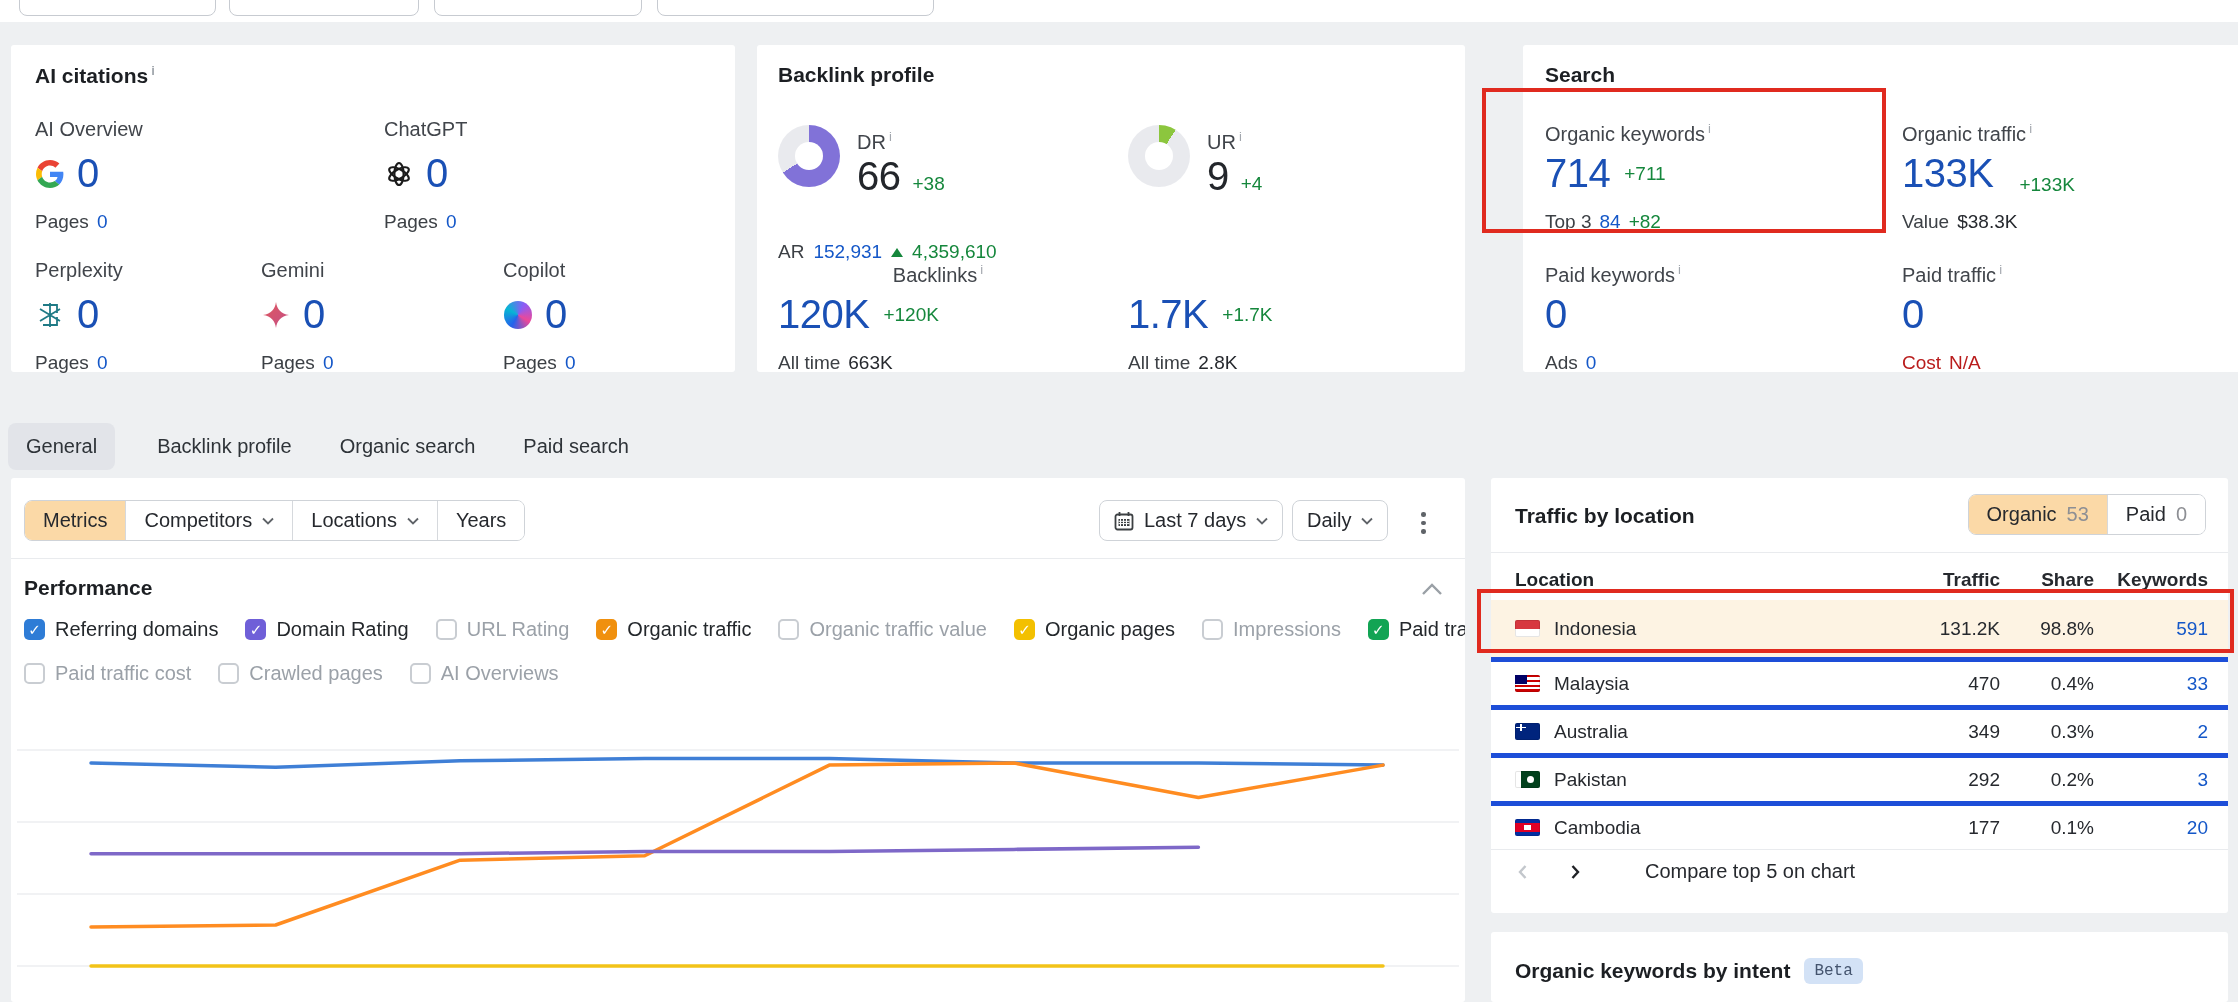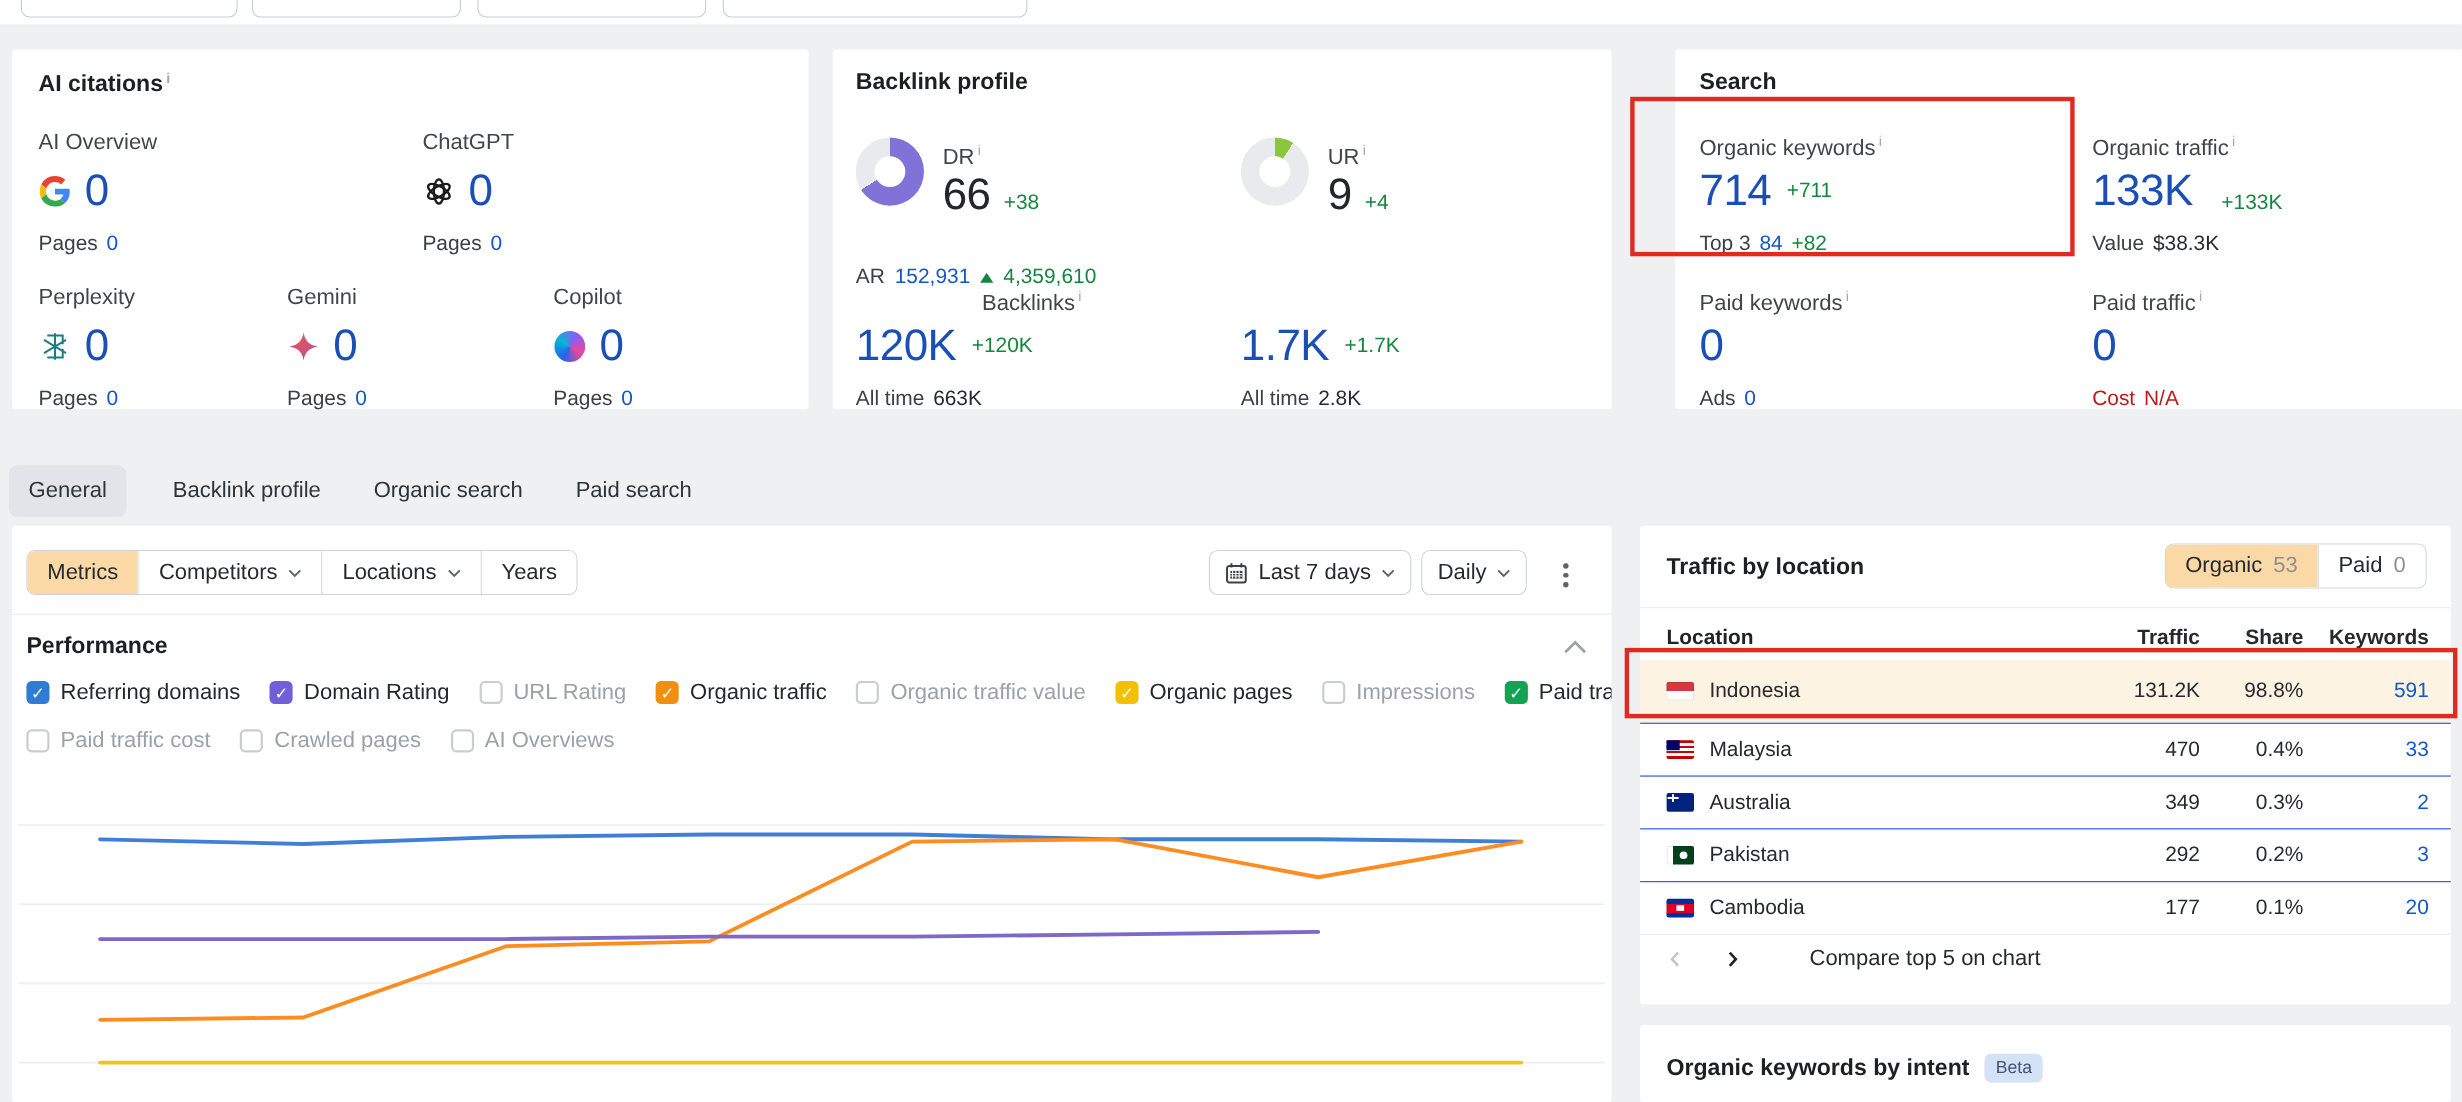--- a/index.html
+++ b/index.html
@@ -72,7 +72,7 @@
   
   .t-head, .t-row { display:grid; grid-template-columns:1fr 100px 94px 114px; align-items:center; padding:0 20px 0 24px; }
   .t-head { height:40px; font-weight:bold; font-size:19px; color:#1f2327; }
-  .t-row { height:48px; font-size:19px; border-top:1px solid #1d4ed8; }
+  .t-row { height:48px; font-size:19px; border-top:5px solid #1d4ed8; }
   .t-row.hl { height:57px; background:#fdf3e3; border-top:none; }
   .num-r { text-align:right; color:#26292e; }
   .kw { text-align:right; color:#1457c8; cursor:pointer; }

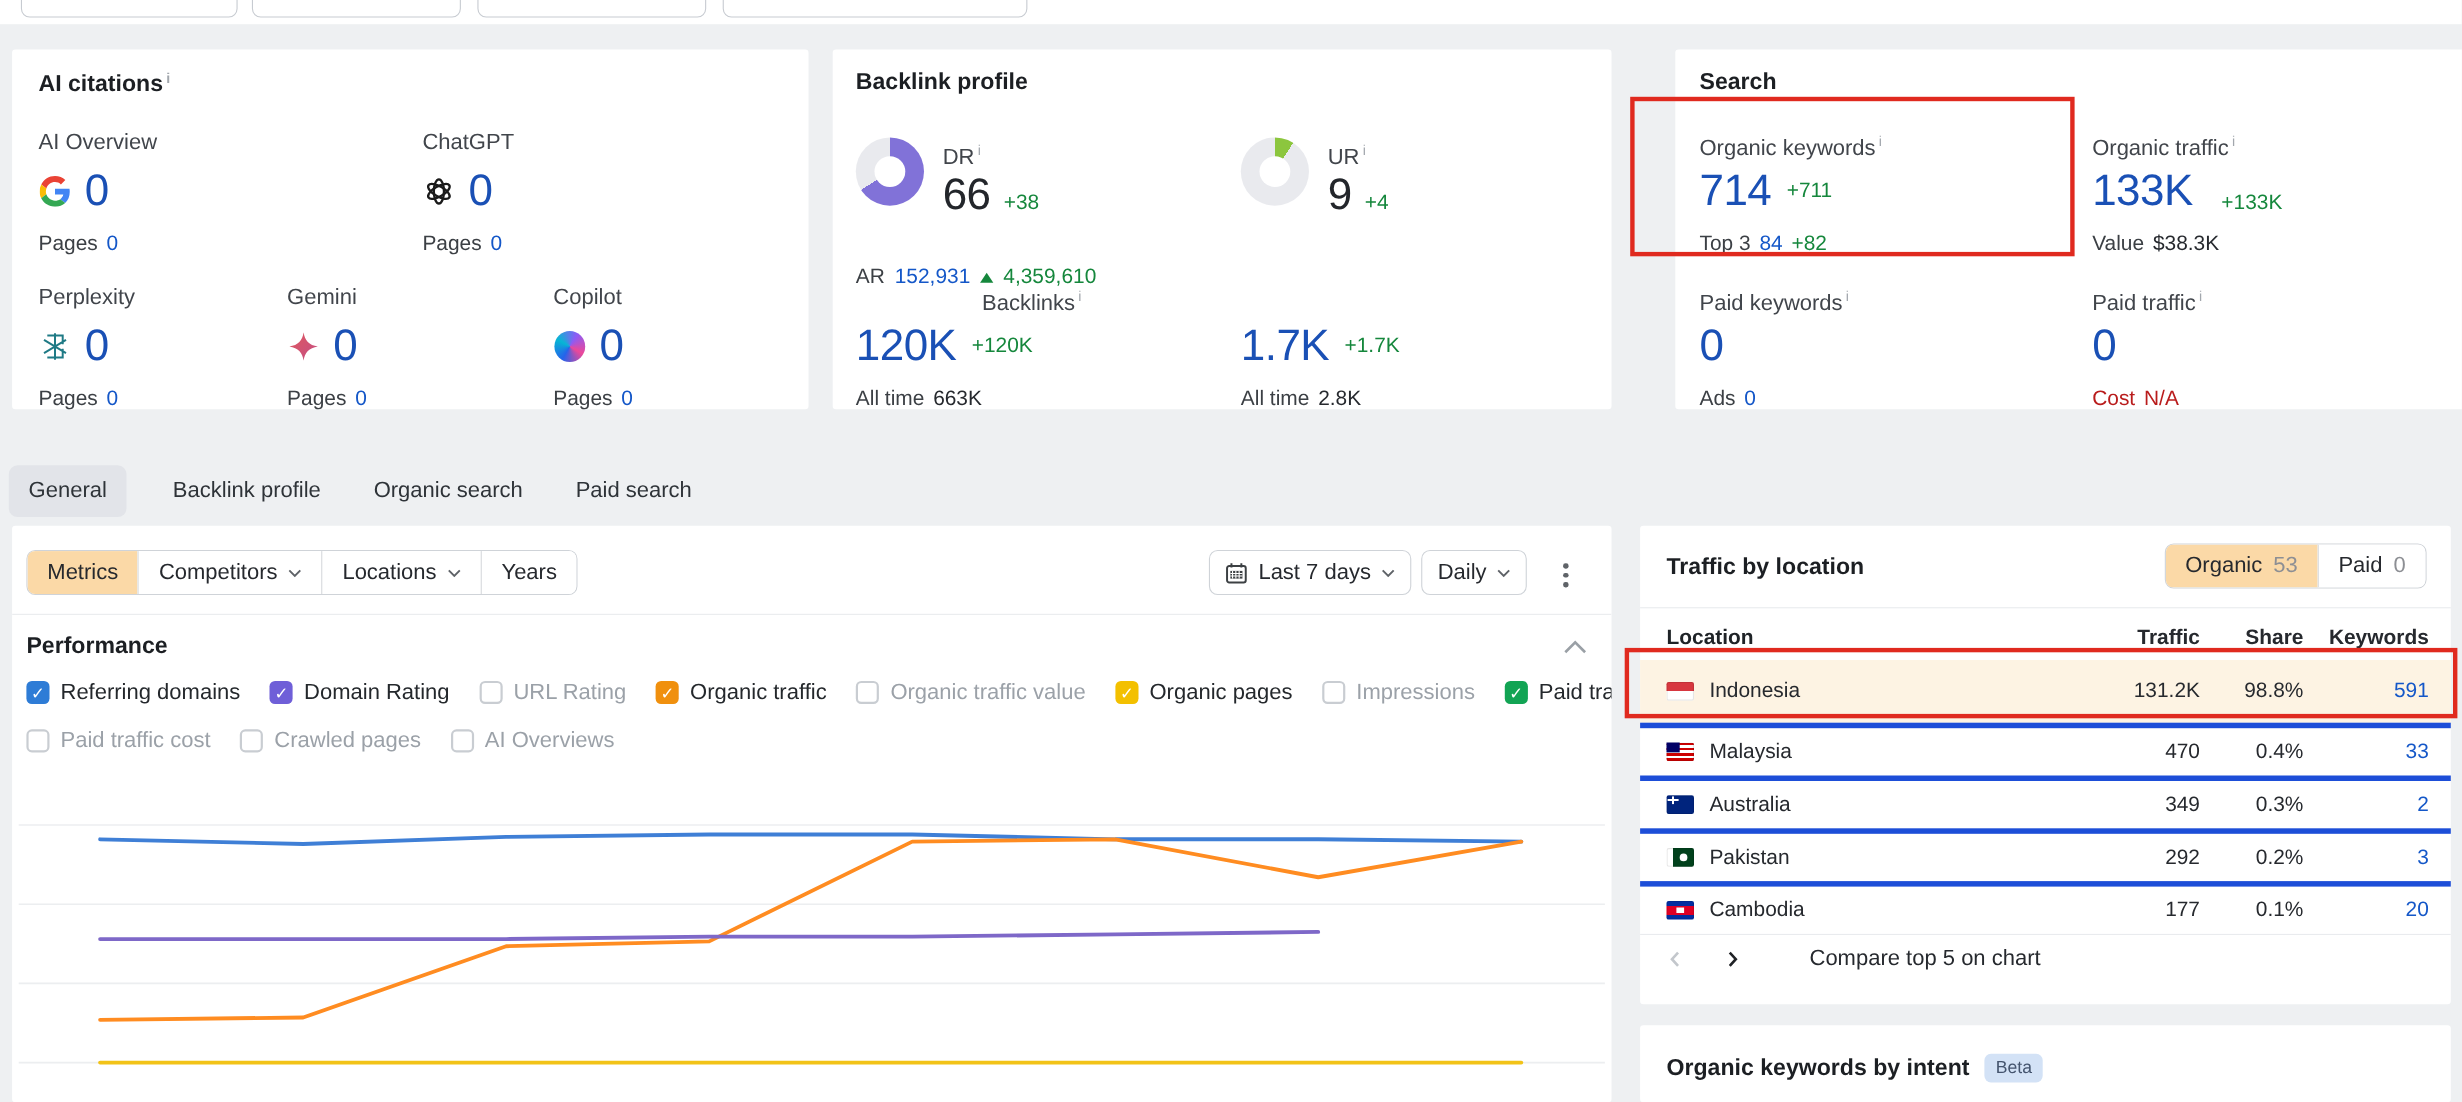--- a/index.html
+++ b/index.html
@@ -93,7 +93,7 @@
   .flag-kh::after { content:""; position:absolute; left:9px; top:6px; width:7px; height:5px; background:#fff; }
 
   .pager-chev { width:16px; height:16px; }
-  .badge { background:#d3e2f6; color:#44546e; font-size:16px; padding:4px 10px; border-radius:6px; }
+  .badge { background:#d3e2f6; color:#44546e; font-size:16px; padding:4px 10px; border-radius:6px;font-family:Liberation Mono, monospace; }
 
   .divider { position:absolute; left:0; width:100%; height:1px; background:#e9ebee; }
   .annotation { position:absolute; border:4px solid #e02a1f; pointer-events:none; z-index:50; }

